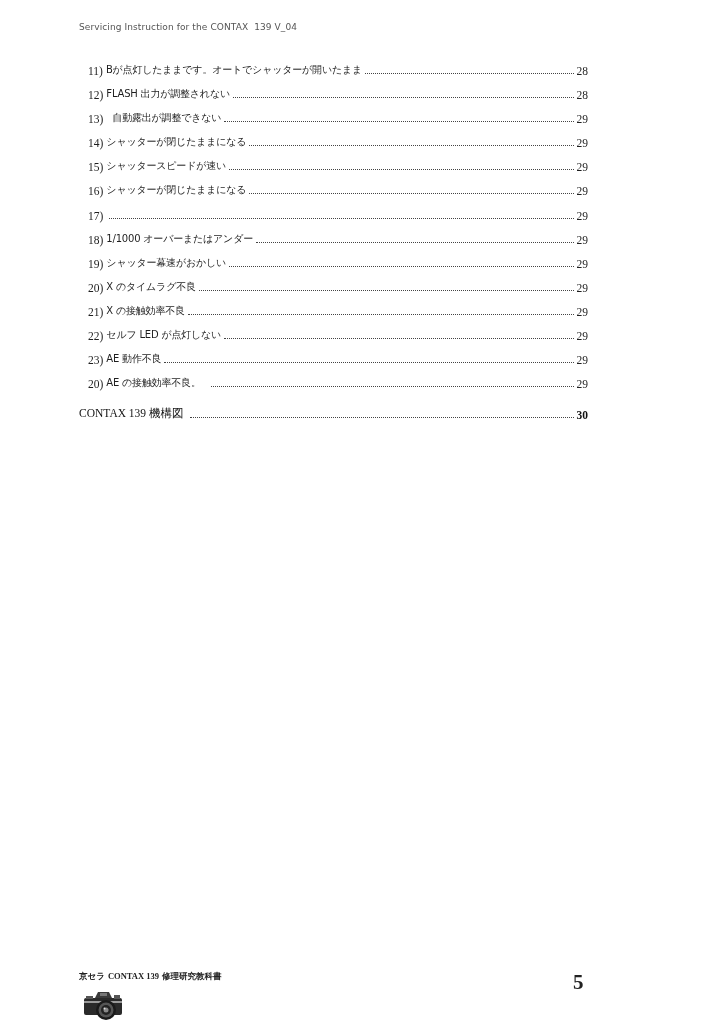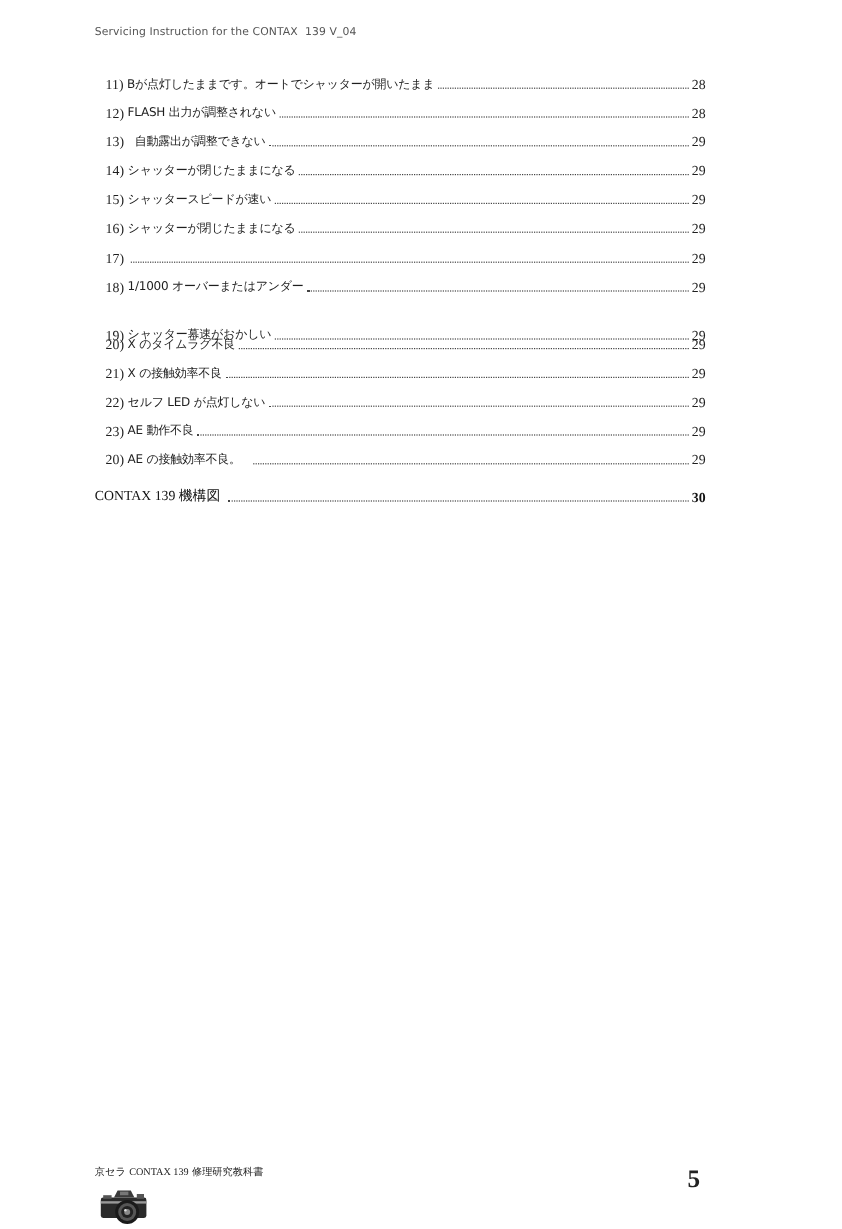--- a/index.html
+++ b/index.html
@@ -179,7 +179,7 @@
     <span class="toc-page">29</span>
   </div>
 
-  <div class="toc-row sub" style="top:268px">
+  <div class="toc-row sub" style="top:252px">
     <span class="toc-num">19)</span>
     <span class="toc-title">シャッター幕速がおかしい</span>
     <span class="toc-leader"></span>

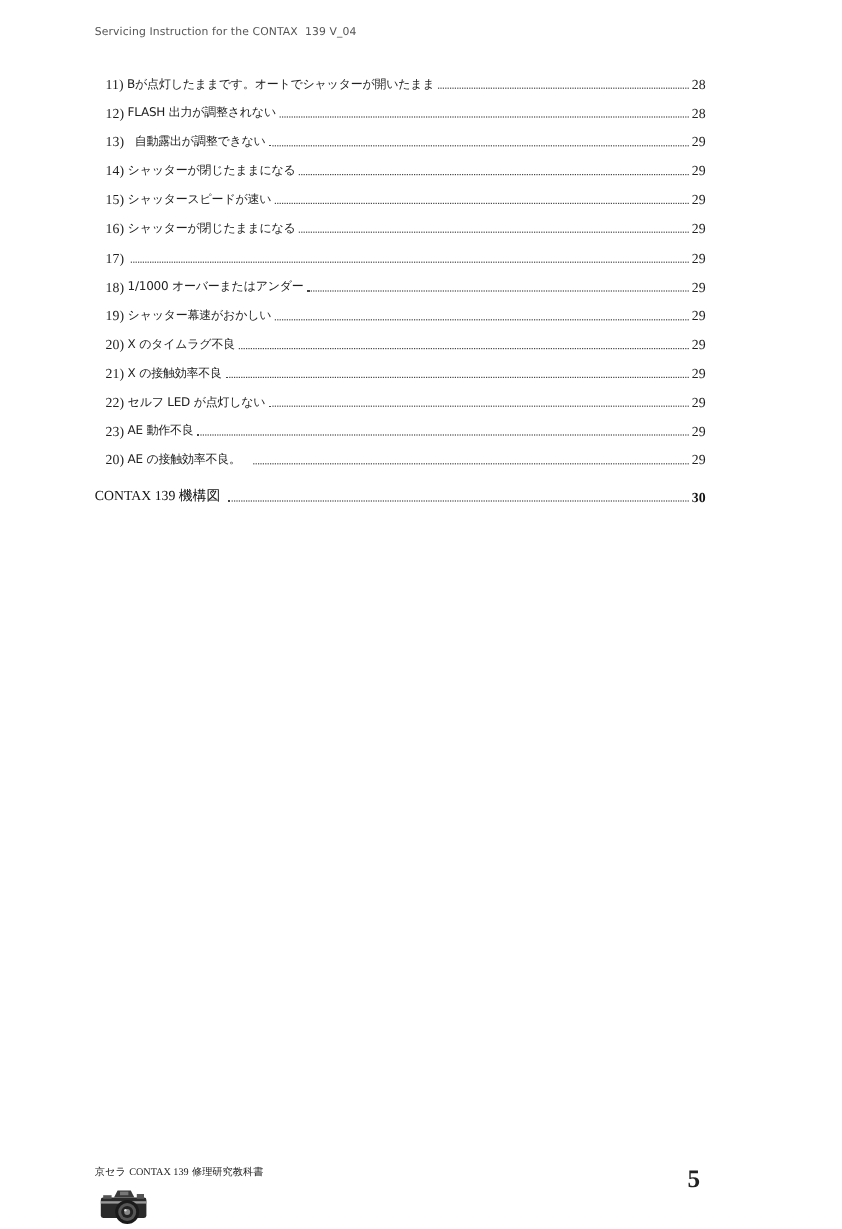--- a/index.html
+++ b/index.html
@@ -92,7 +92,7 @@
       left: 79px;
       top: 971px;
       font-size: 8.5px;
-      font-weight: normal;
+      font-weight: bold;
       color: #222;
       white-space: nowrap;
     }

